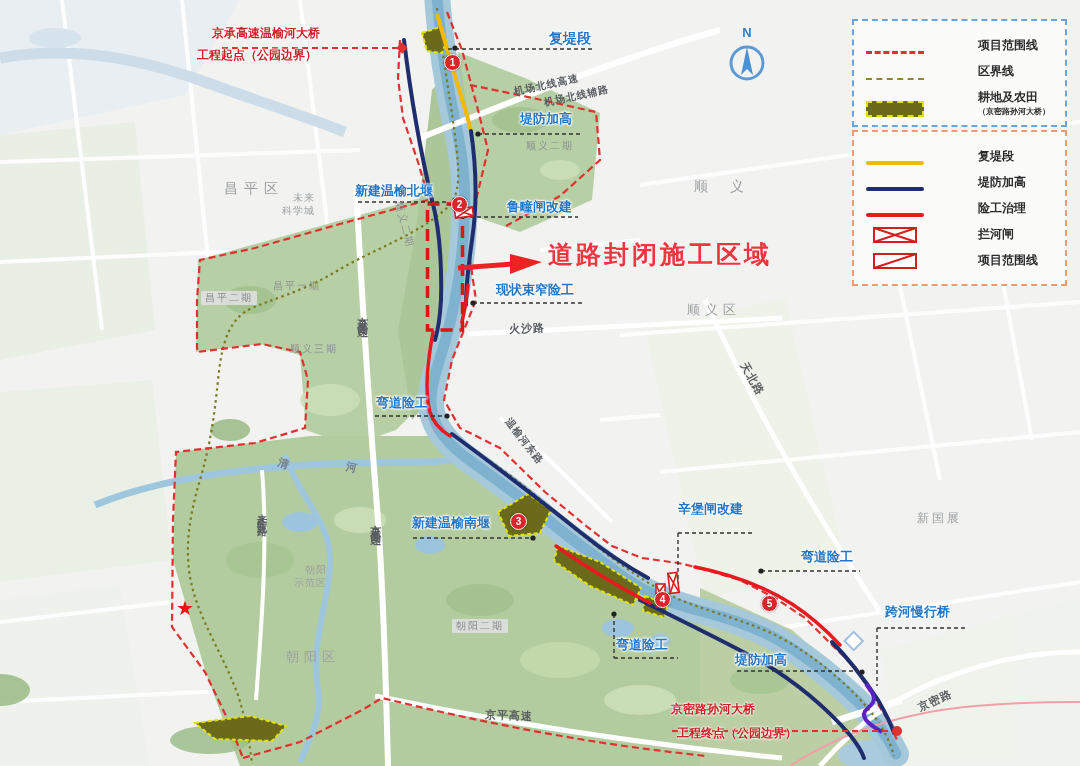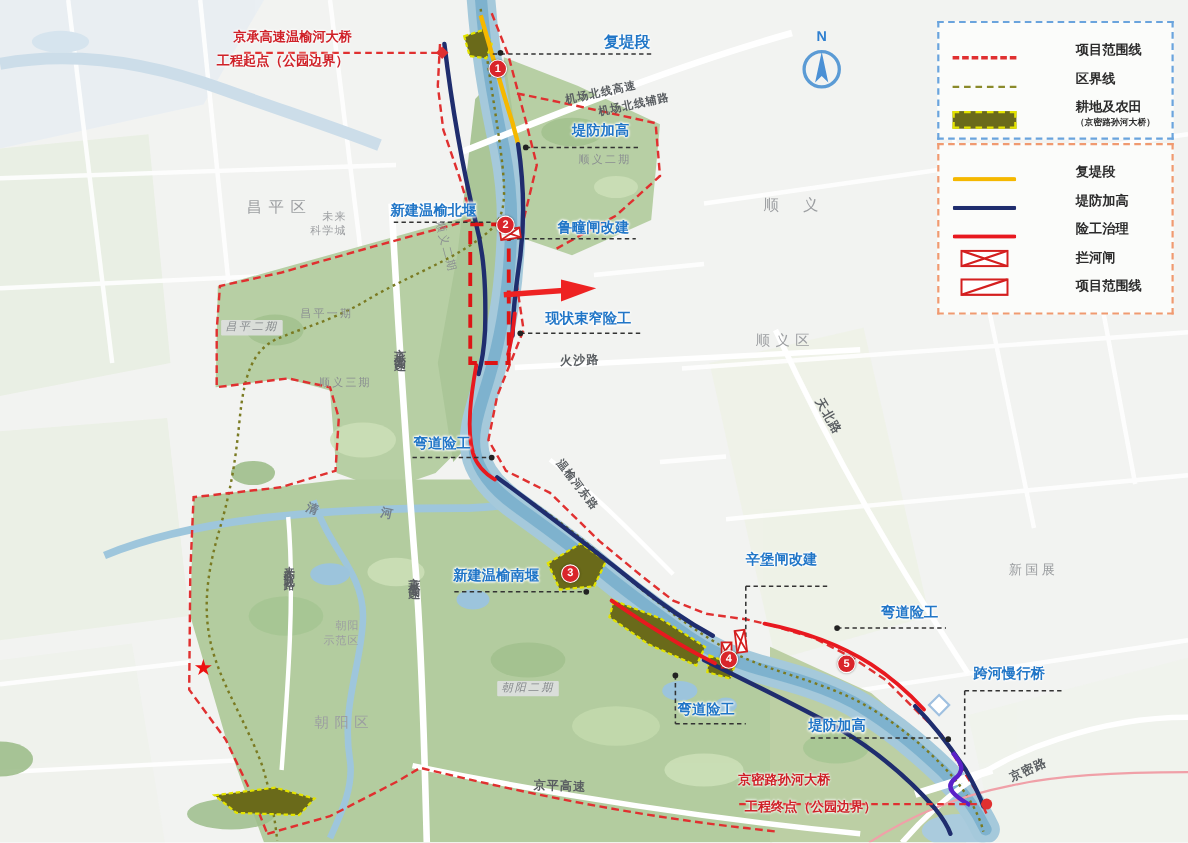--- a/index.html
+++ b/index.html
@@ -257,6 +257,7 @@
 
   <div class="lbl ann-red" style="left:212px;top:27px">京承高速温榆河大桥</div>
   <div class="lbl ann-red" style="left:197px;top:49px">工程起点（公园边界）</div>
+  <div class="lbl closure" style="left:548px;top:240px">道路封闭施工区域</div>
   <div class="lbl ann-red" style="left:671px;top:703px">京密路孙河大桥</div>
   <div class="lbl ann-red" style="left:677px;top:727px">工程终点（公园边界）</div>
 

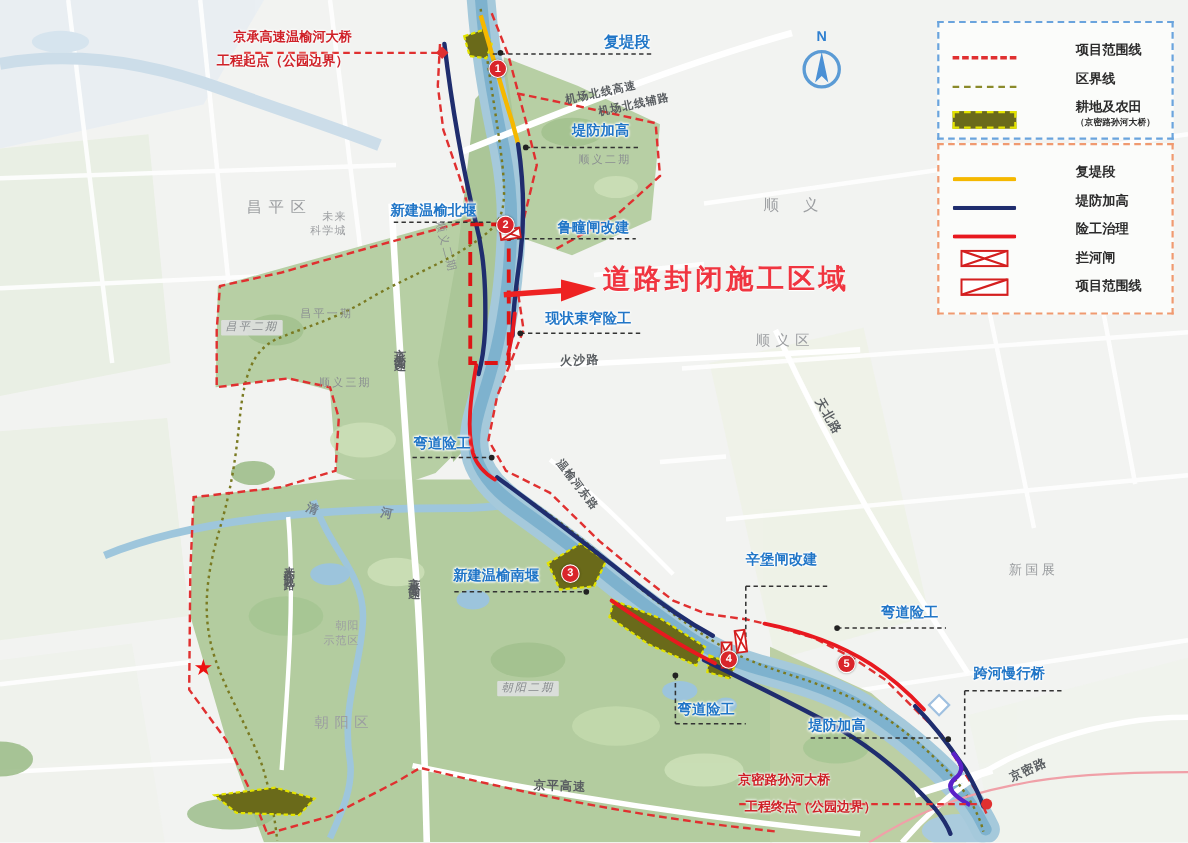--- a/index.html
+++ b/index.html
@@ -19,7 +19,7 @@
   
   .region{color:#9c9ea1;font-size:14px;letter-spacing:6px;}
   .region-sm{color:#8a8e91;font-size:10px;letter-spacing:2px;}
-  .boxed{background:rgba(221,223,222,.92);color:#84888b;padding:1px 4px;border-radius:1px;font-style:italic;}
+  .boxed{background:rgba(221,223,222,.92);color:#84888b;padding:1px 4px;border-radius:1px;}
   .two-line{text-align:right;font-size:10px;color:#9c9ea1;letter-spacing:1px;line-height:1.25;margin-top:44px;}
   
   .road{color:#595d61;font-size:11px;font-weight:600;letter-spacing:1px;}

